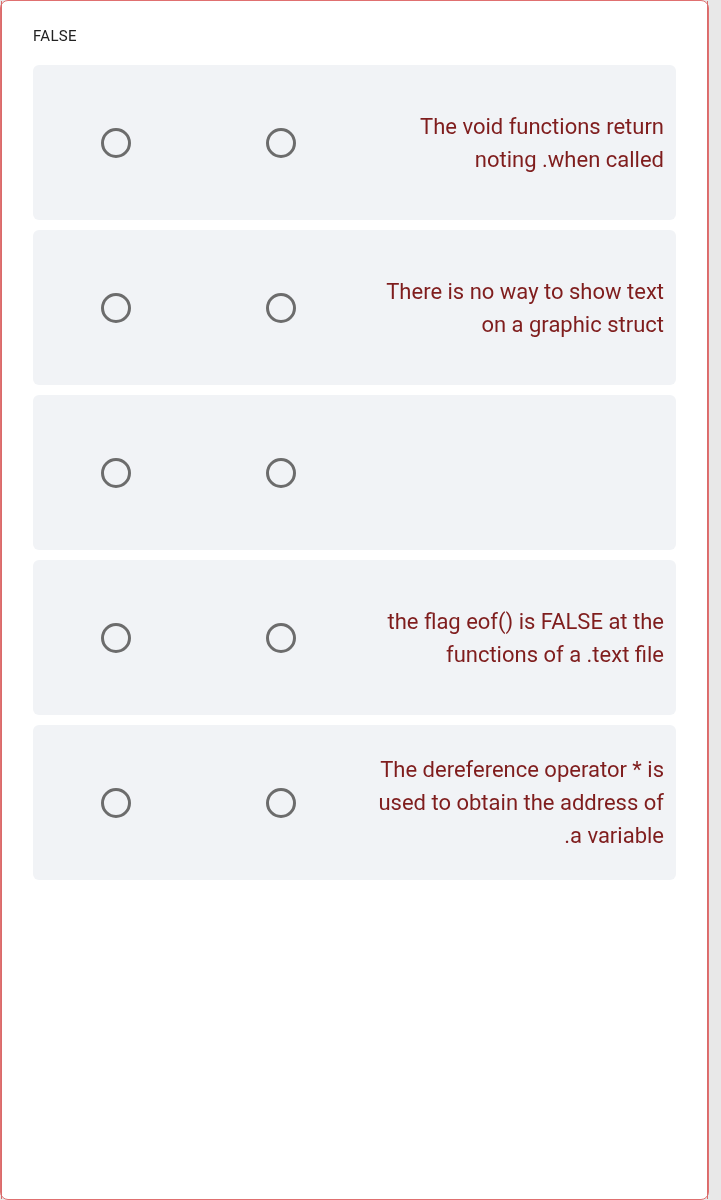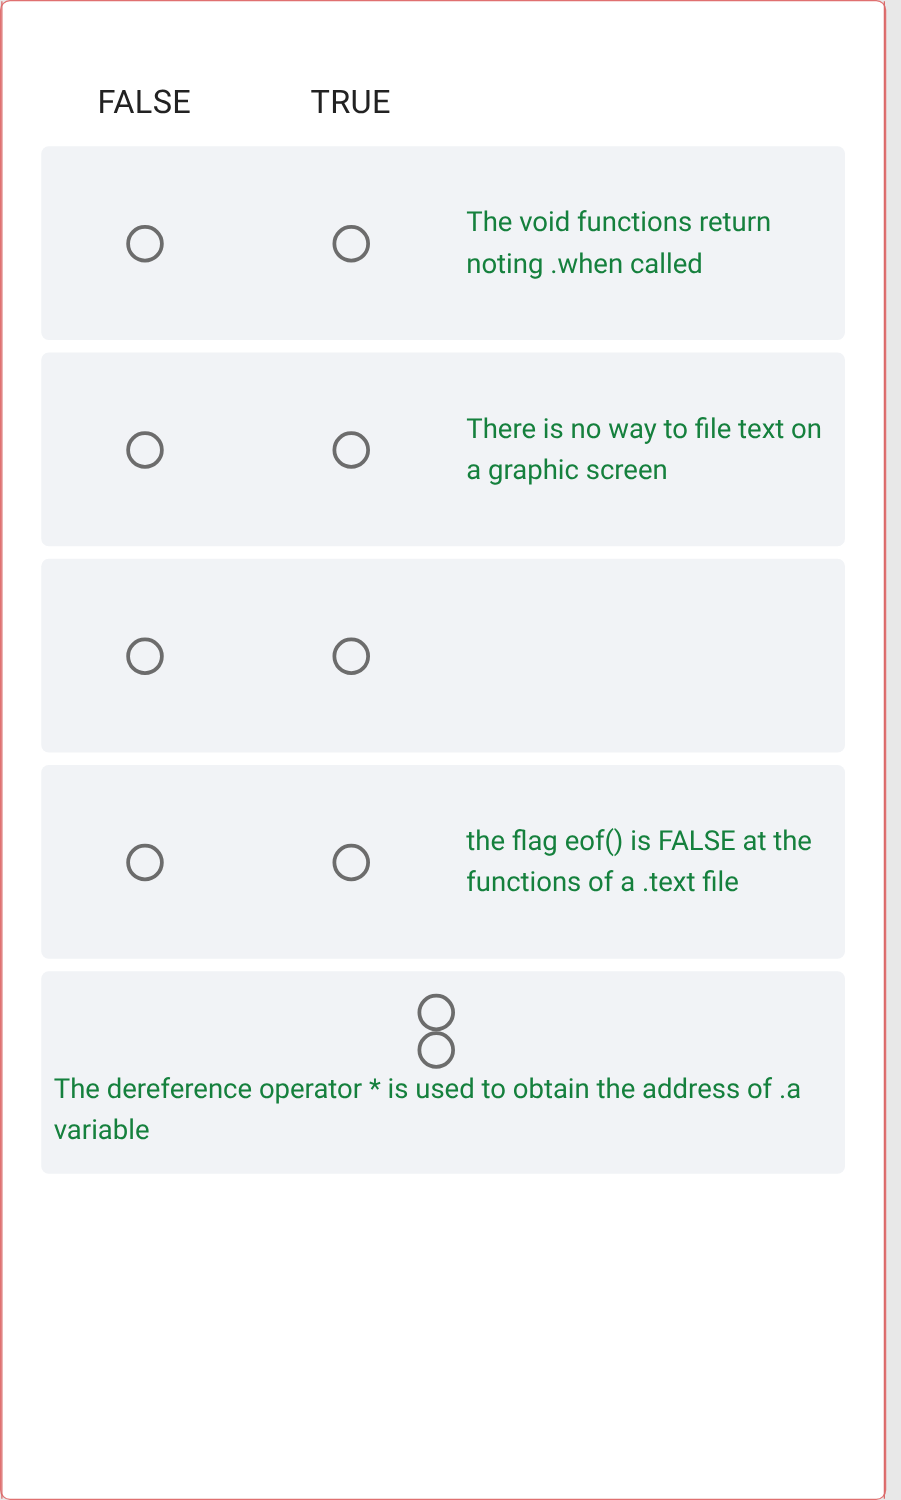--- a/index.html
+++ b/index.html
@@ -42,11 +42,10 @@
     }
     .header-cell {
       width: 165px;
-      text-align: center;
-      font-size: 26px;
+      text-align: left;
+      font-size: 15px;
       color: #222;
       letter-spacing: 0.3px;
-      margin-top: 40px;
     }
     .question-row {
       display: flex;

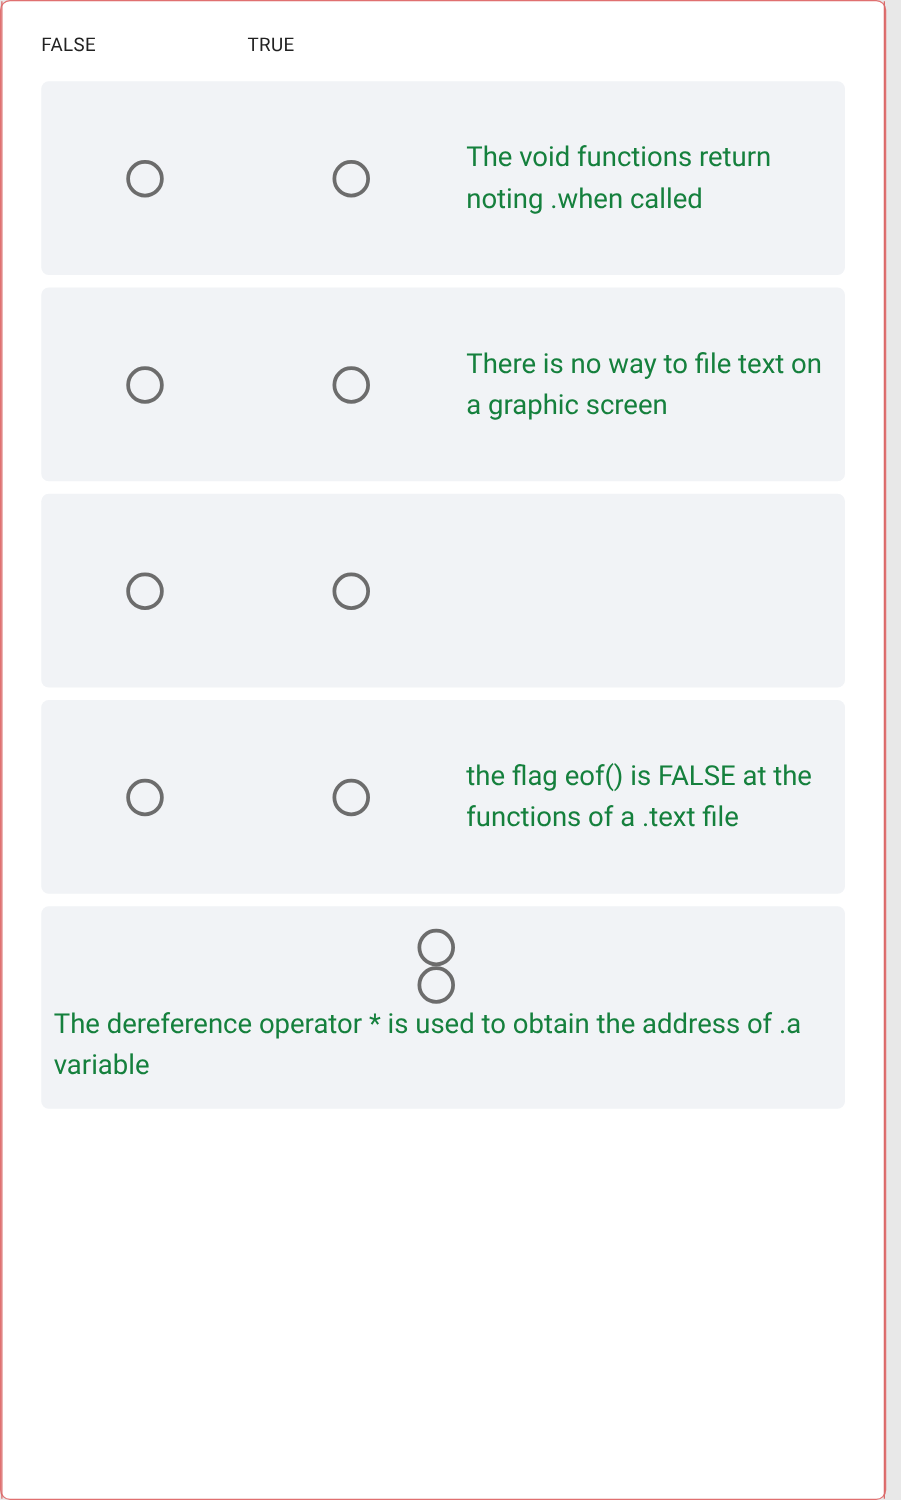--- a/index.html
+++ b/index.html
@@ -87,7 +87,6 @@
 
     <div class="header-row">
       <div class="header-cell">FALSE</div>
-      <div class="header-cell">TRUE</div>
     </div>
 
     <div class="question-row">

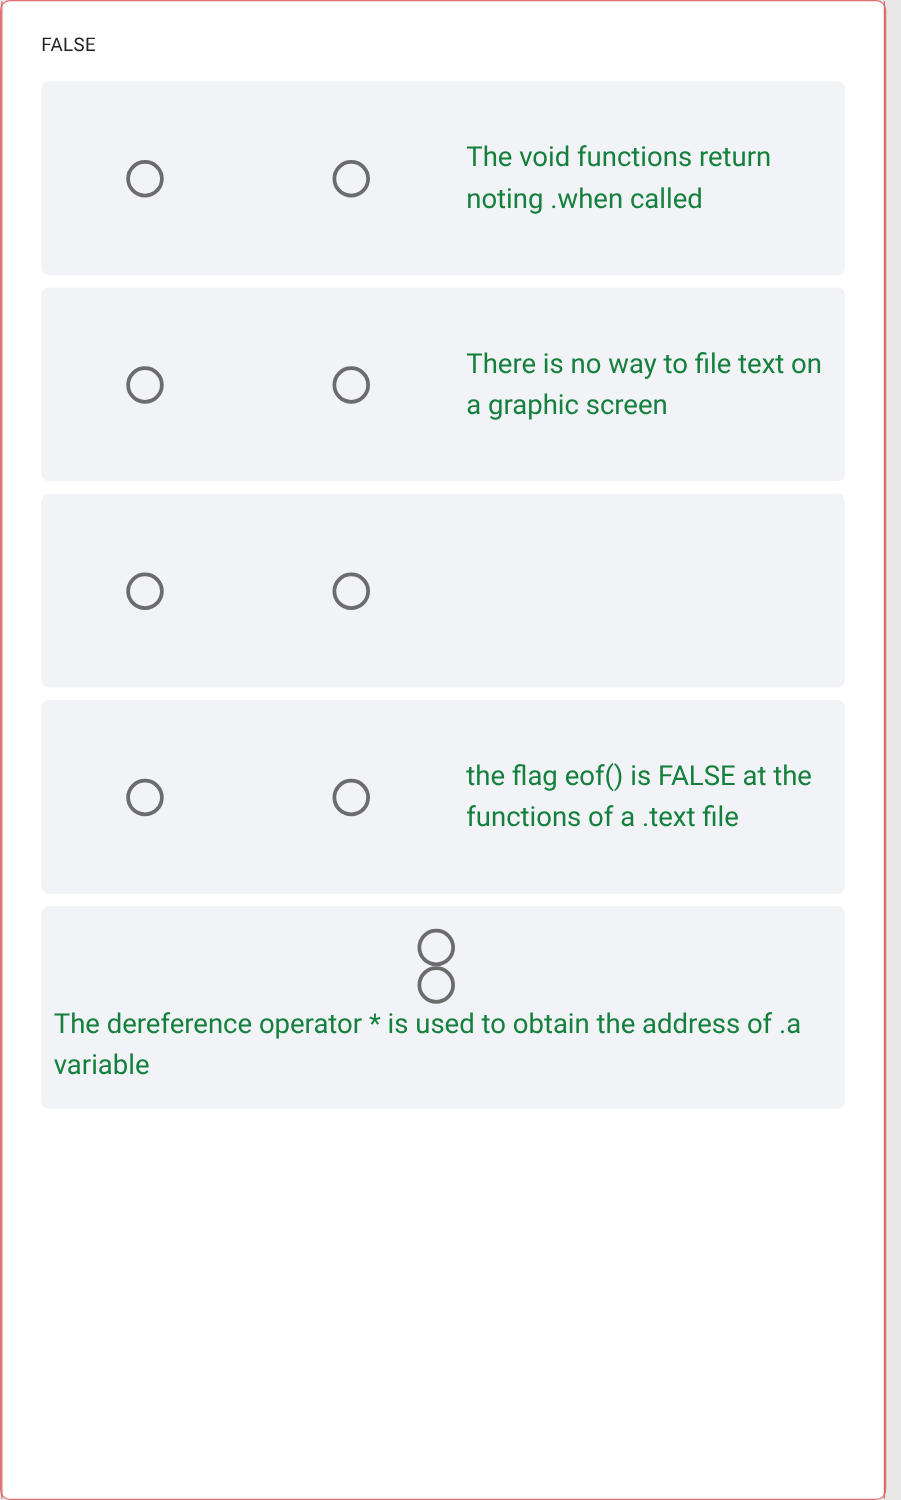--- a/index.html
+++ b/index.html
@@ -72,8 +72,9 @@
     }
     .text-cell {
       flex: 1;
+      text-align: right;
       font-size: 22px;
-      color: #15803d;
+      color: #7f1d1d;
       line-height: 1.5;
       padding-left: 10px;
     }

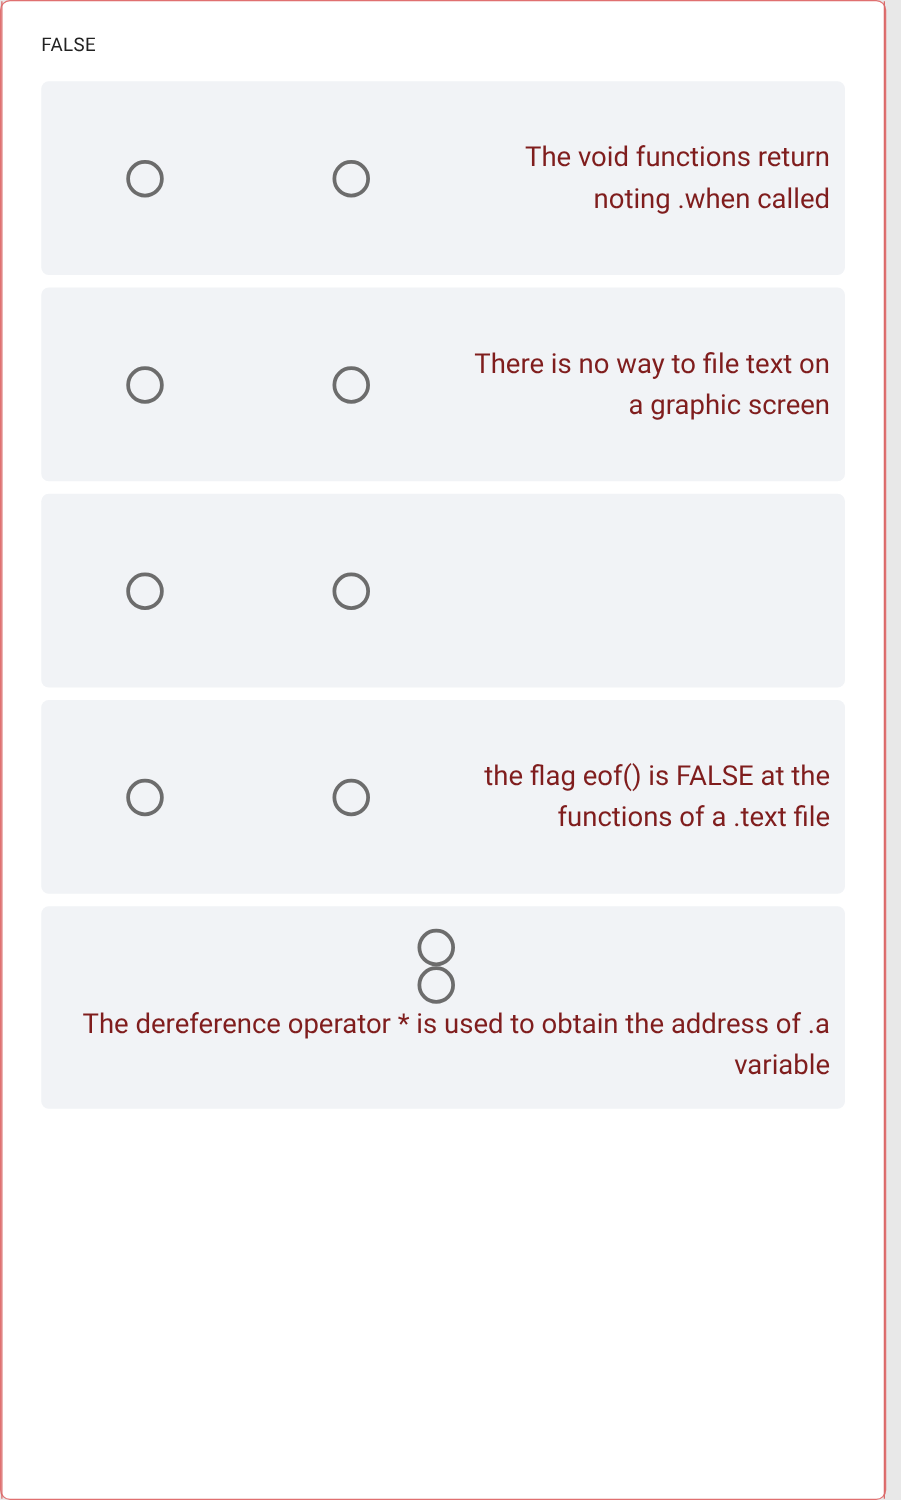--- a/index.html
+++ b/index.html
@@ -107,7 +107,7 @@
       <div class="radio-cell">
         <div class="radio-circle"></div>
       </div>
-      <div class="text-cell">There is no way to file text on a graphic screen</div>
+      <div class="text-cell">There is no way to show text on a graphic struct</div>
     </div>
 
     <div class="question-row">

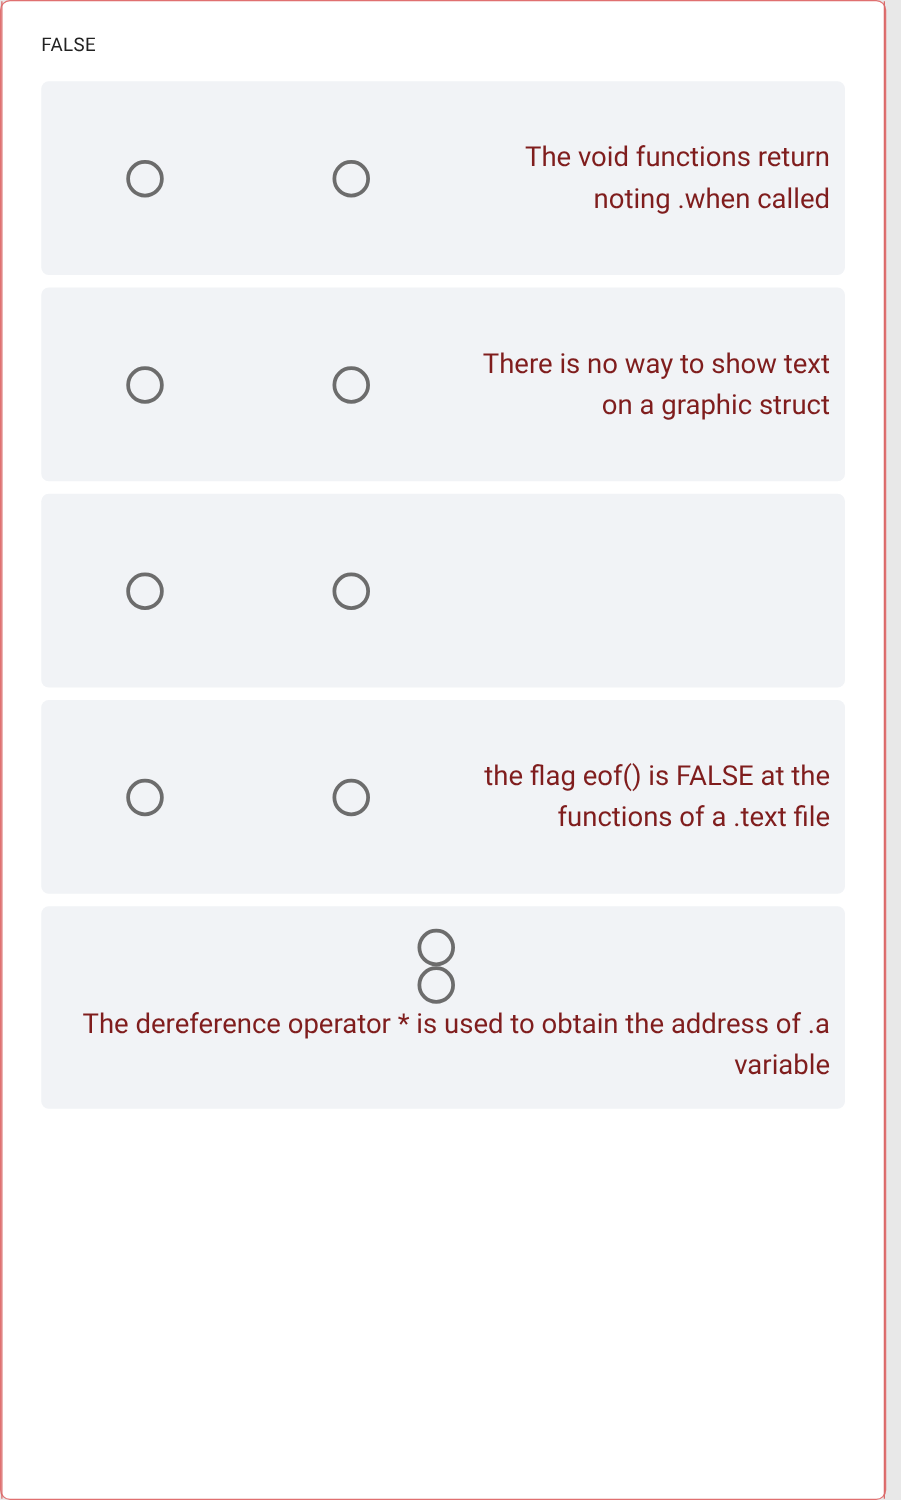--- a/index.html
+++ b/index.html
@@ -78,7 +78,7 @@
       line-height: 1.5;
       padding-left: 10px;
     }
-    .row-5 { margin-bottom: 12px; flex-direction: column; }
+    .row-5 { margin-bottom: 12px; }
   </style>
 </head>
 <body>

